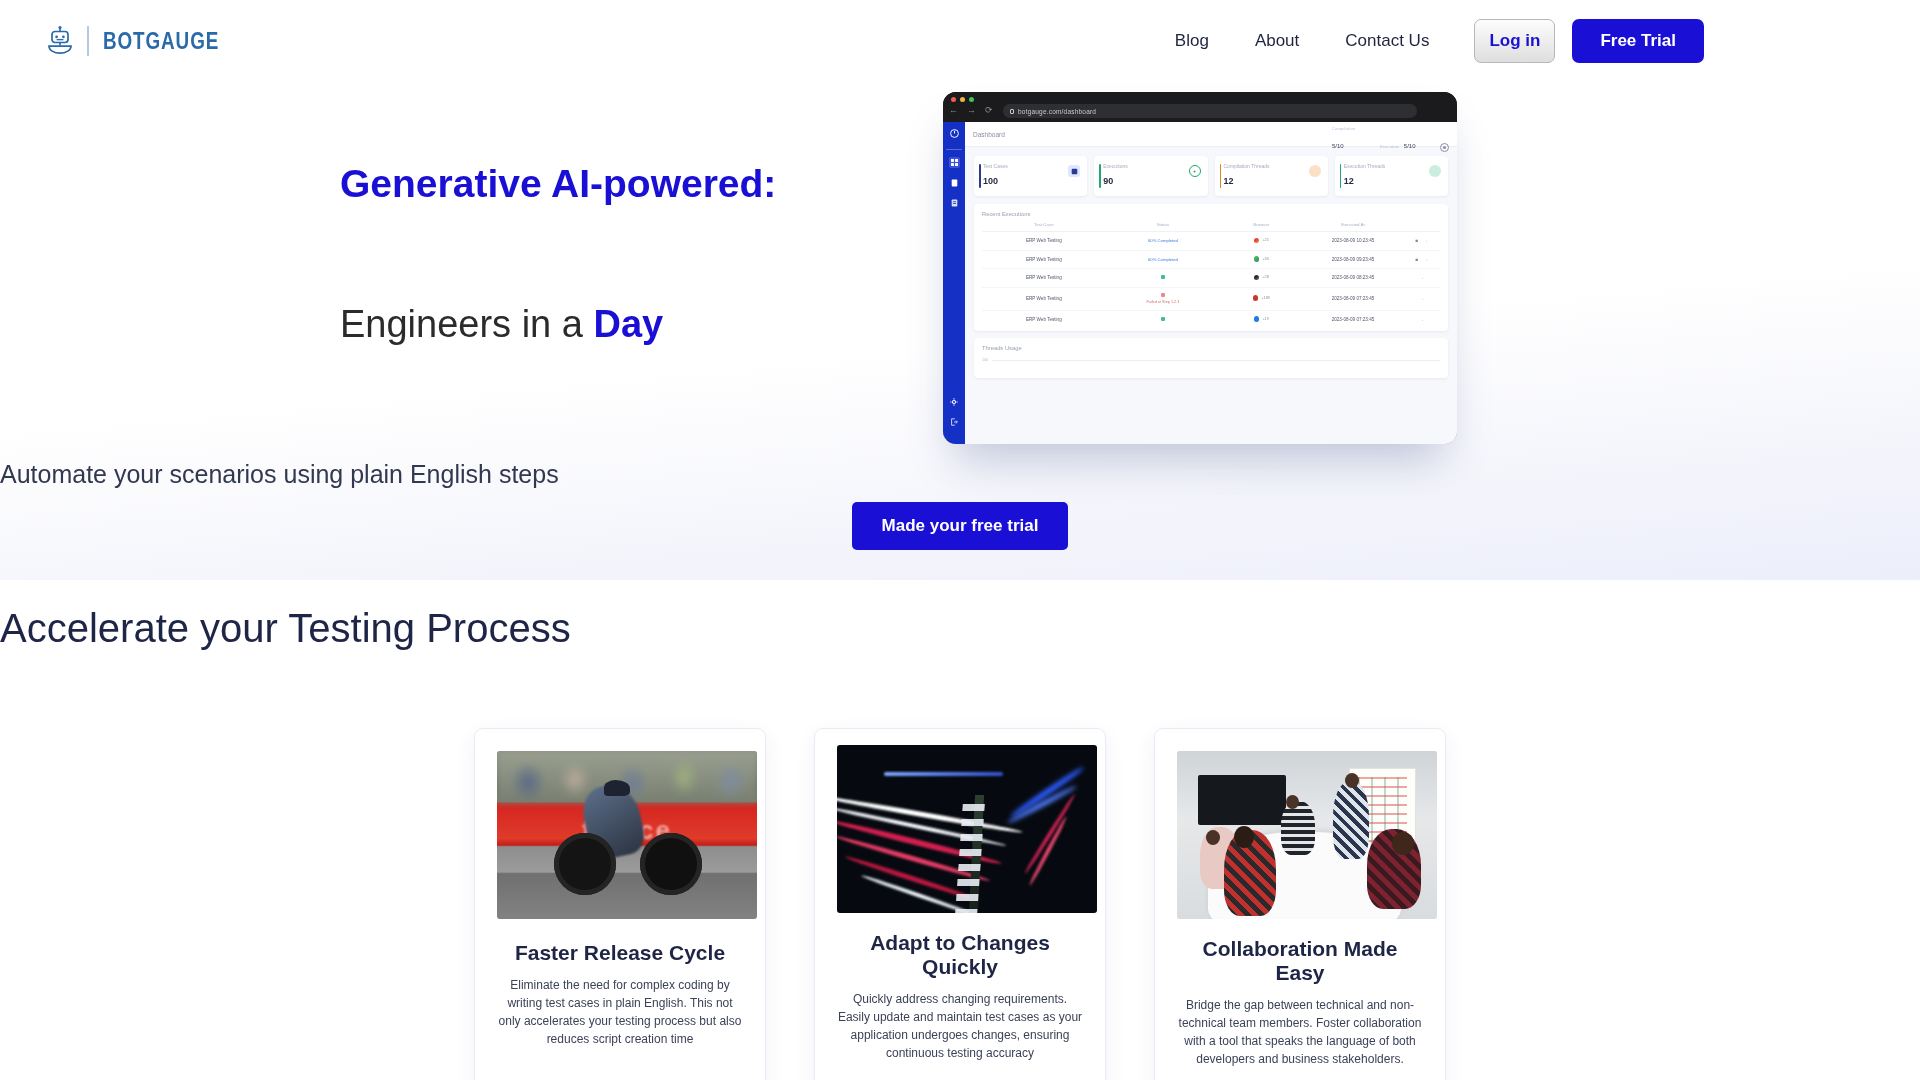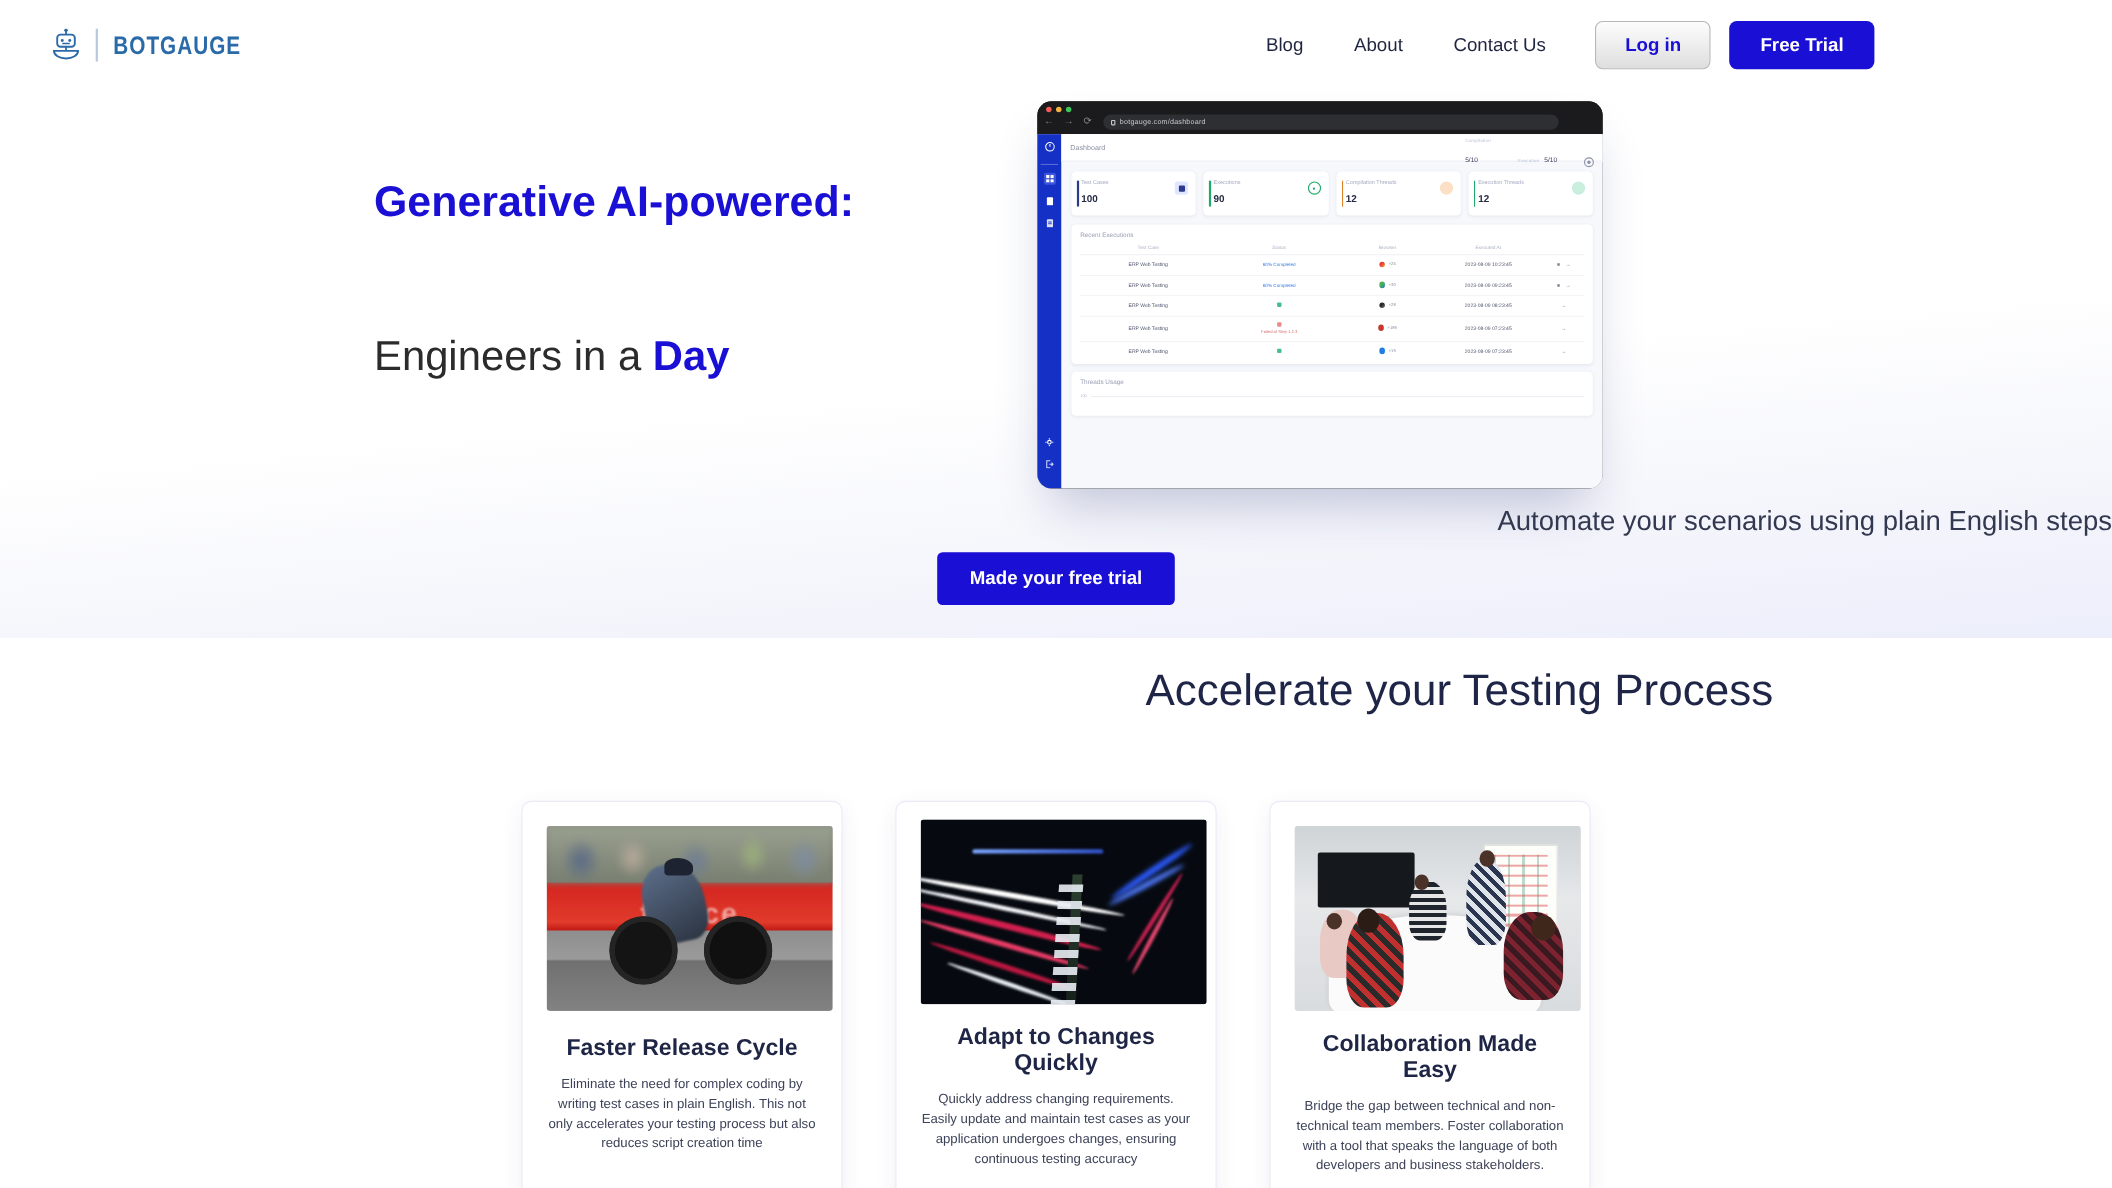--- a/index.html
+++ b/index.html
@@ -56,7 +56,7 @@
   }
   .btn-login {
     margin-left: 22px;
-    padding: 11px 26px;
+    padding: 11px 14px;
     font-size: 17px;
     font-weight: 700;
     color: #1a0fd4;

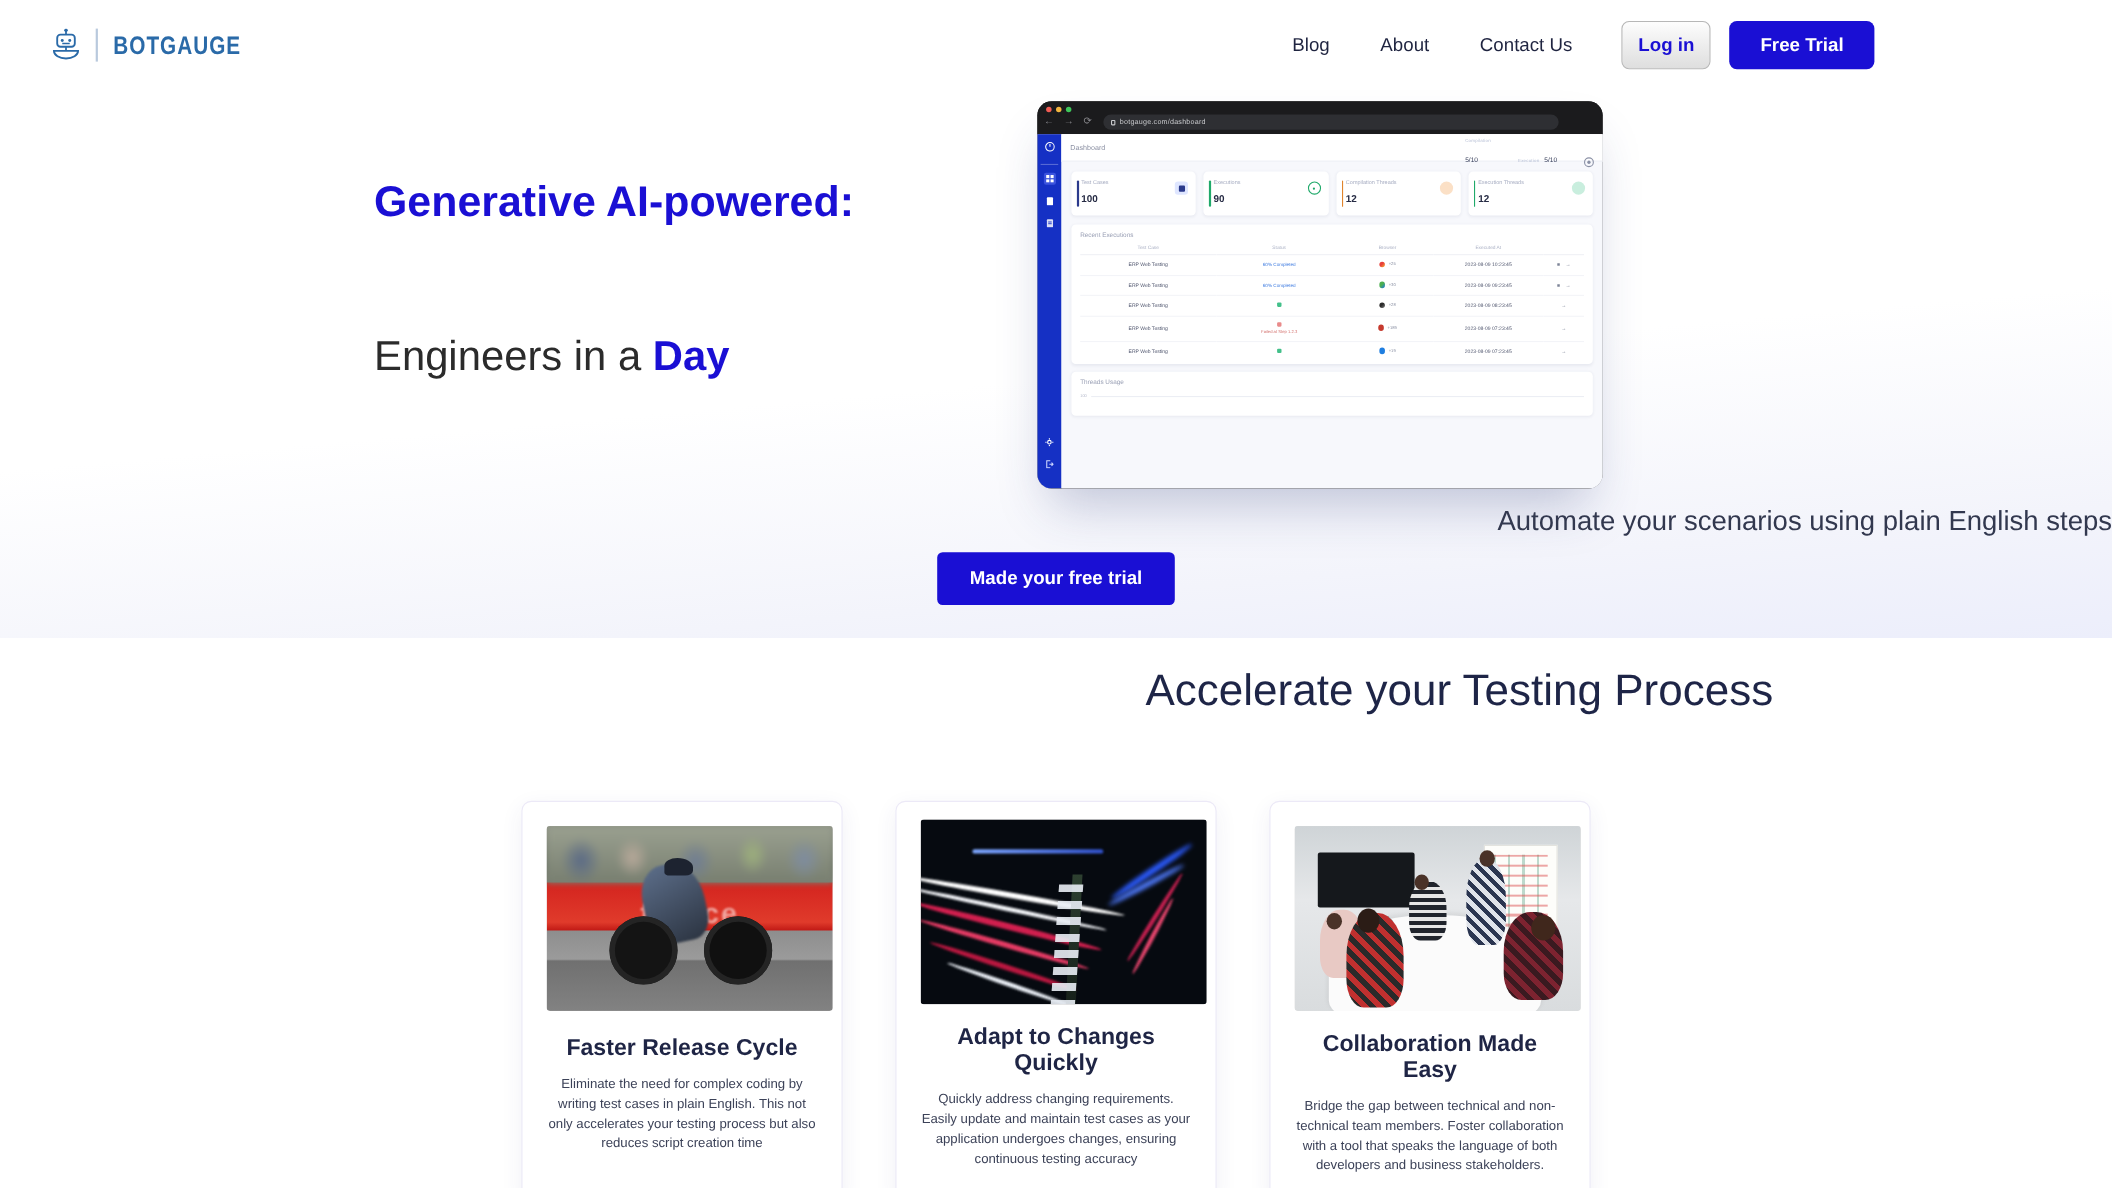--- a/index.html
+++ b/index.html
@@ -268,7 +268,7 @@
   
   .sub {
     position: absolute; top: 460px; left: 0; width: 1920px;
-    text-align: right;
+    text-align: left;
     font-size: 25px; color: #32384f;
   }
   .cta-wrap { position: absolute; top: 502px; left: 0; width: 1920px; text-align: center; }

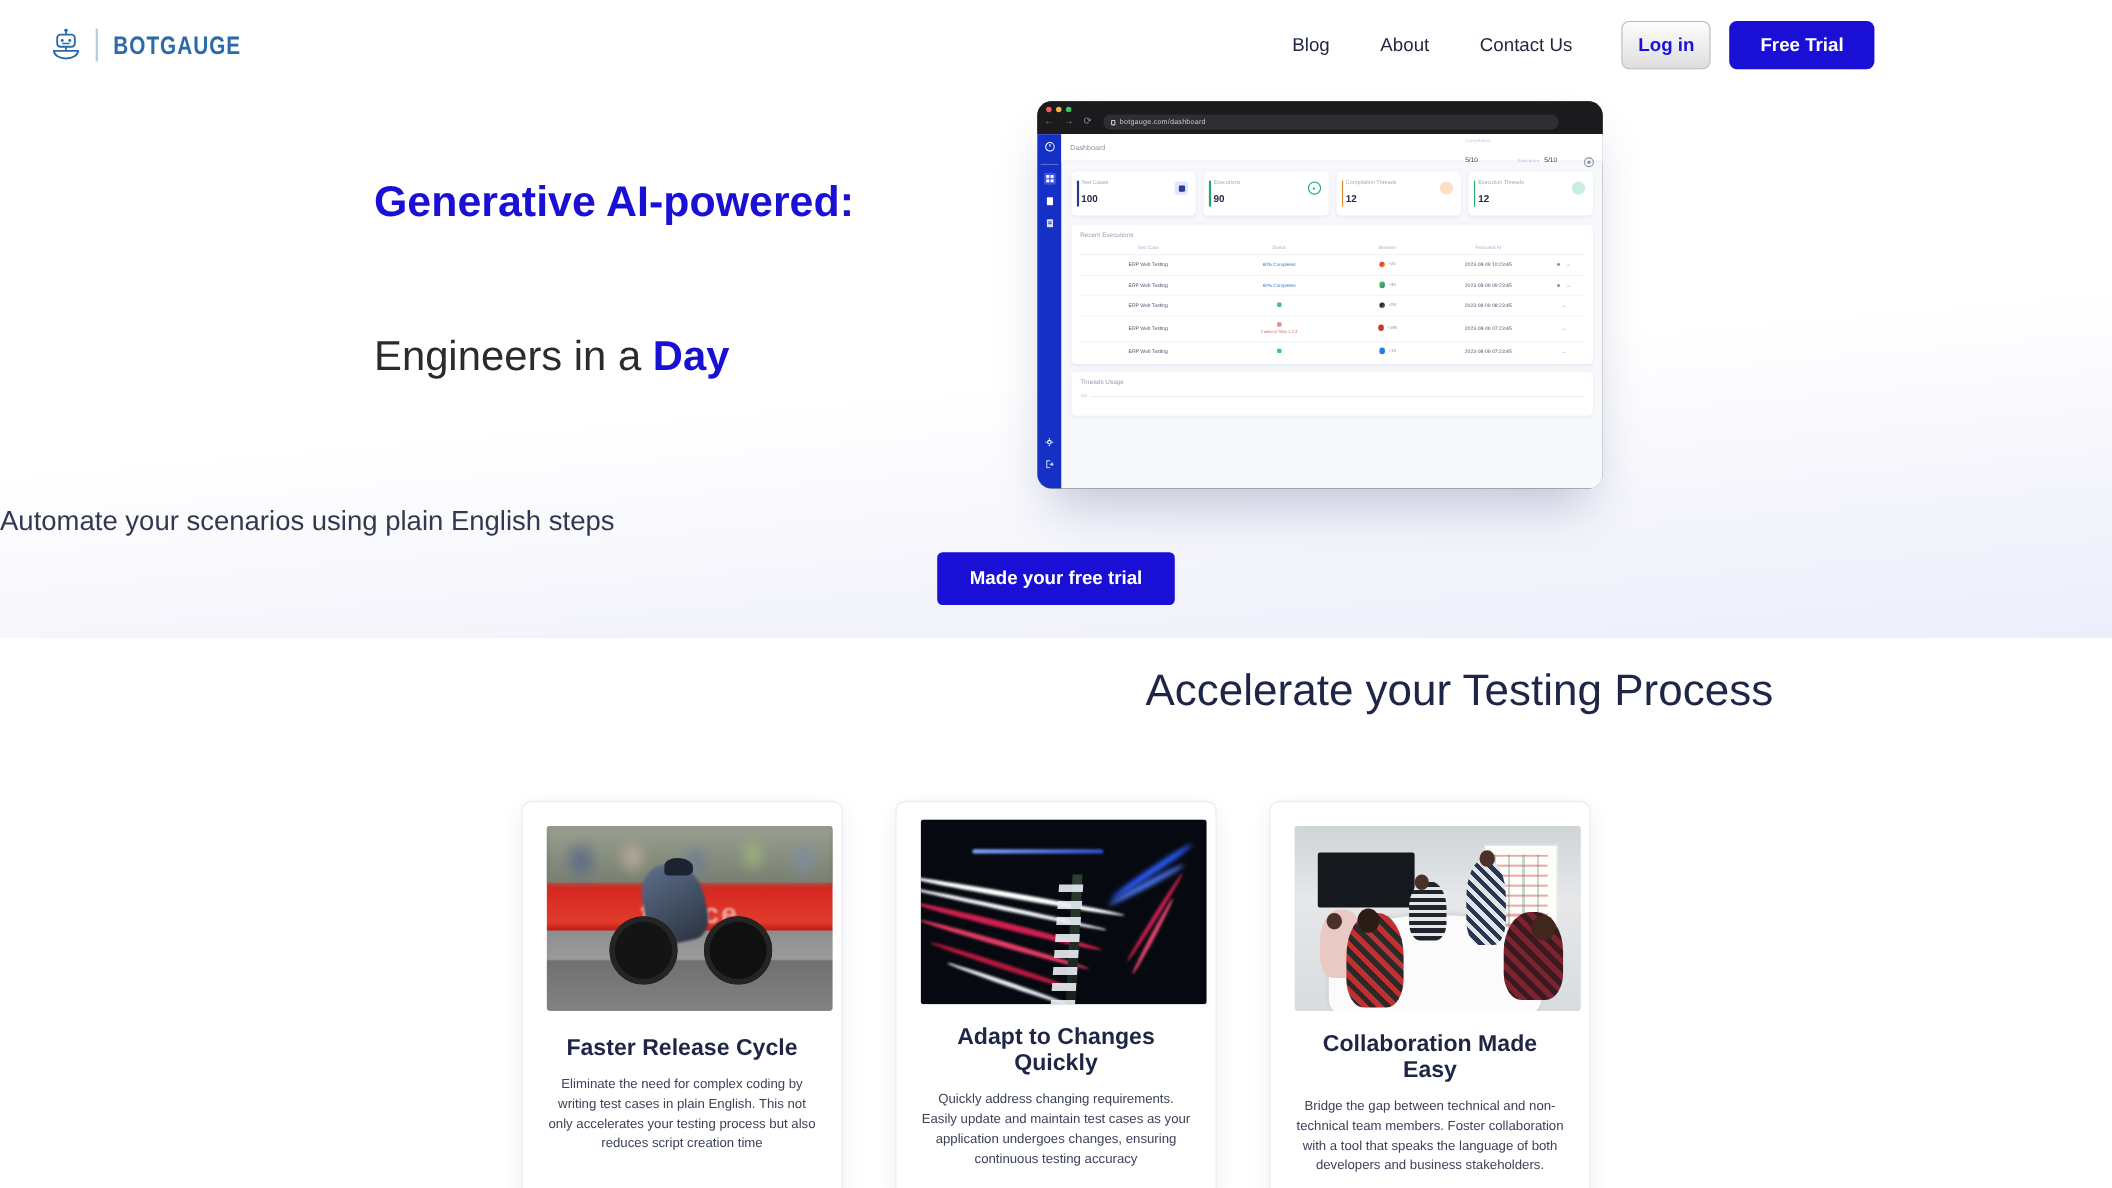--- a/index.html
+++ b/index.html
@@ -284,7 +284,7 @@
   
   .sect-title {
     position: absolute; top: 606px; left: 0; width: 1612px;
-    text-align: right;
+    text-align: left;
     font-size: 40px; font-weight: 400;
     color: #1e2547;
   }

